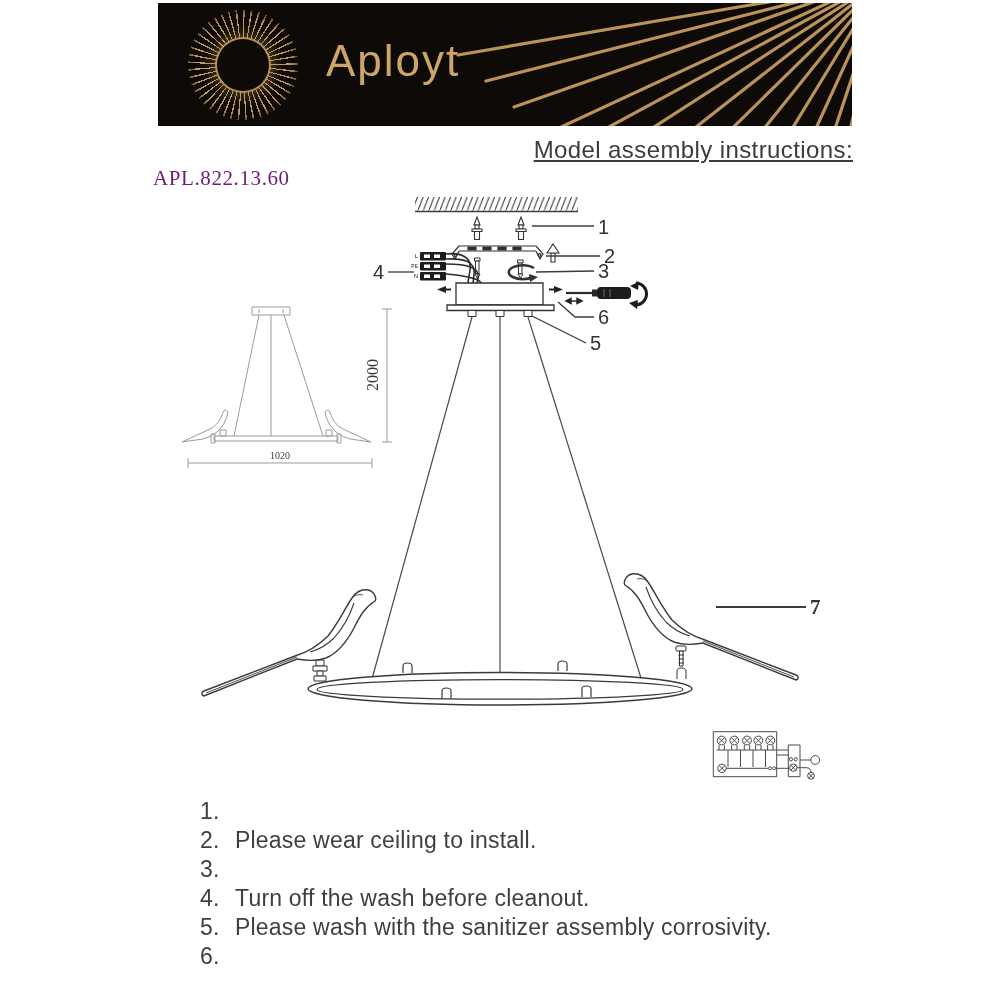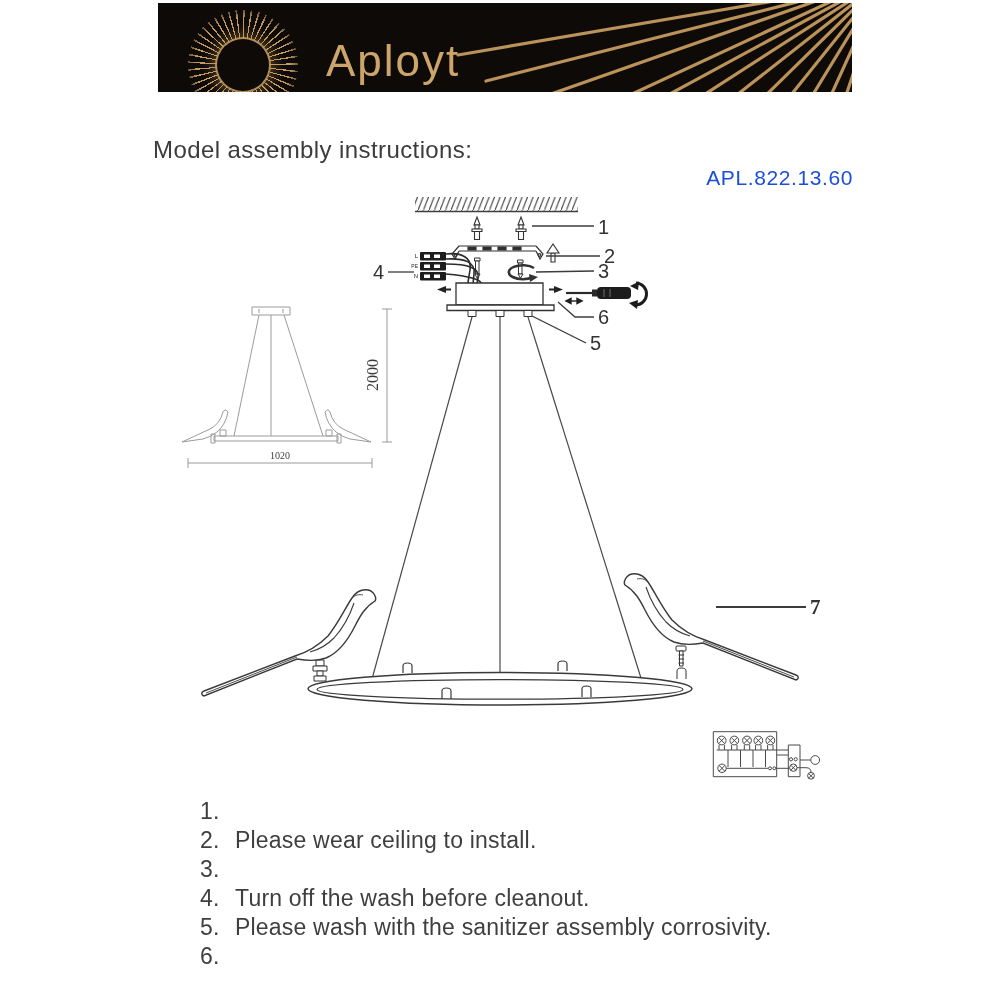--- a/index.html
+++ b/index.html
@@ -6,7 +6,7 @@
   .page{position:relative;width:1000px;height:1000px;background:#ffffff;overflow:hidden;
         font-family:"Liberation Sans",sans-serif;}
   
-  .hdr{position:absolute;left:158px;top:3px;width:694px;height:89px;background:#0d0a08;overflow:hidden;}
+  .hdr{position:absolute;left:158px;top:3px;width:694px;height:123px;background:#0d0a08;overflow:hidden;}
   .logo{position:absolute;left:30px;top:7px;width:110px;height:110px;border-radius:50%;
         background:repeating-conic-gradient(#c49a5f 0deg 1.8deg, rgba(0,0,0,0) 1.8deg 8deg);}
   .logo::before{content:"";position:absolute;left:29px;top:29px;width:52px;height:52px;border-radius:50%;

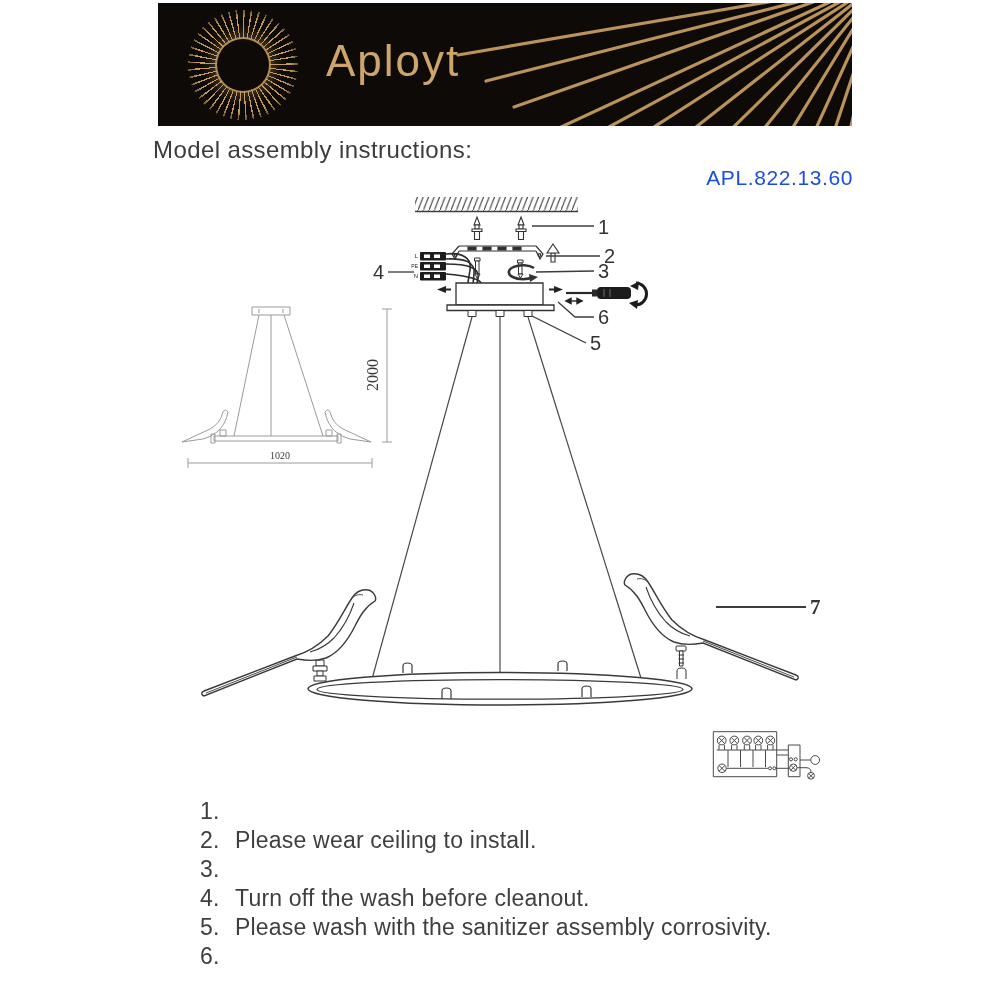--- a/index.html
+++ b/index.html
@@ -17,8 +17,8 @@
         font-weight:400;}
   .rays{position:absolute;right:0;top:0;}
   
-  .title1{position:absolute;left:153px;top:136px;width:700px;text-align:left;
-        font-size:24px;color:#3c3c3c;letter-spacing:.4px;}
+  .title1{position:absolute;left:153px;top:136px;width:700px;text-align:right;
+        font-size:24px;color:#3c3c3c;letter-spacing:.4px;text-decoration:underline;}
   .title2{position:absolute;left:153px;top:166px;width:700px;text-align:right;
         font-size:21px;color:#1d4ed8;letter-spacing:.6px;}
   

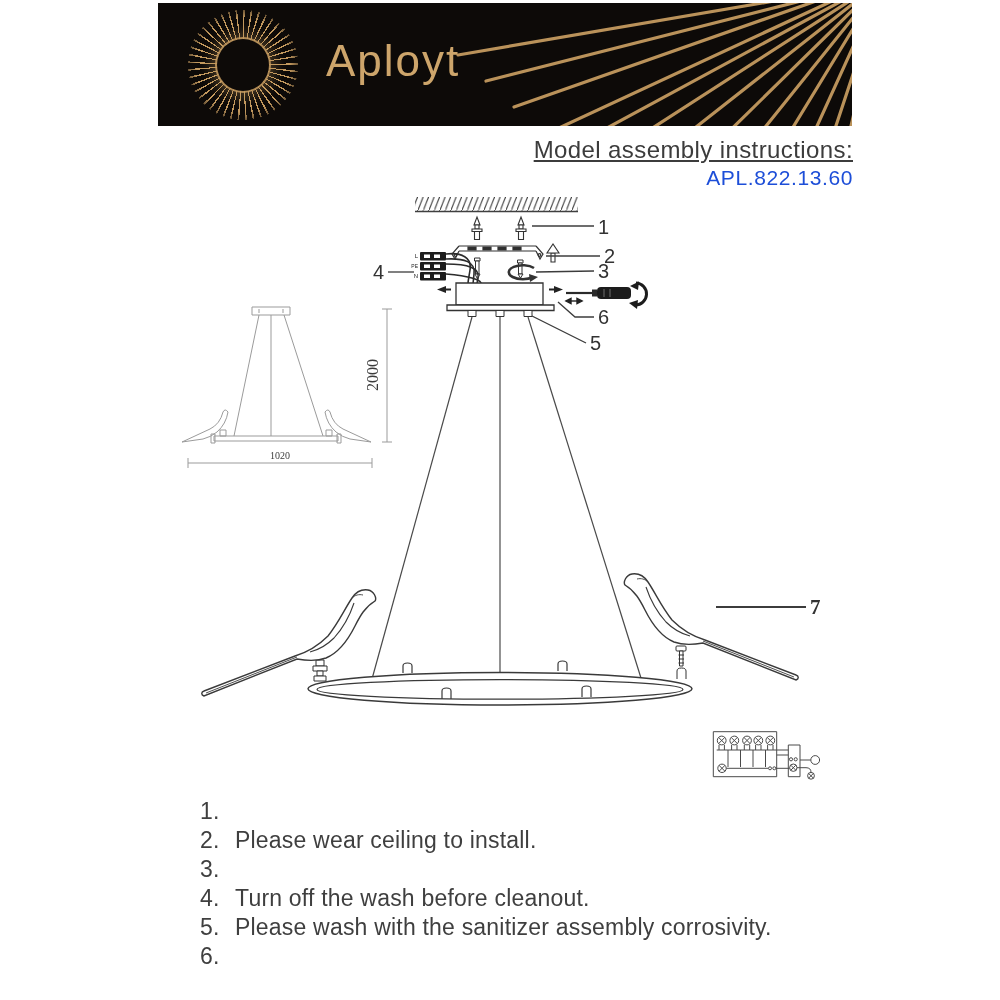--- a/index.html
+++ b/index.html
@@ -19,8 +19,8 @@
   
   .title1{position:absolute;left:153px;top:136px;width:700px;text-align:right;
         font-size:24px;color:#3c3c3c;letter-spacing:.4px;text-decoration:underline;}
-  .title2{position:absolute;left:153px;top:166px;width:700px;text-align:right;
-        font-size:21px;color:#1d4ed8;letter-spacing:.6px;}
+  .title2{position:absolute;left:153px;top:166px;width:700px;text-align:left;
+        font-size:21px;color:#701a75;letter-spacing:.6px;font-family:Liberation Serif, serif;}
   
   .diag{position:absolute;left:0;top:0;}
   .diag path,.diag line,.diag rect,.diag ellipse,.diag polyline,.diag circle{vector-effect:non-scaling-stroke;}

